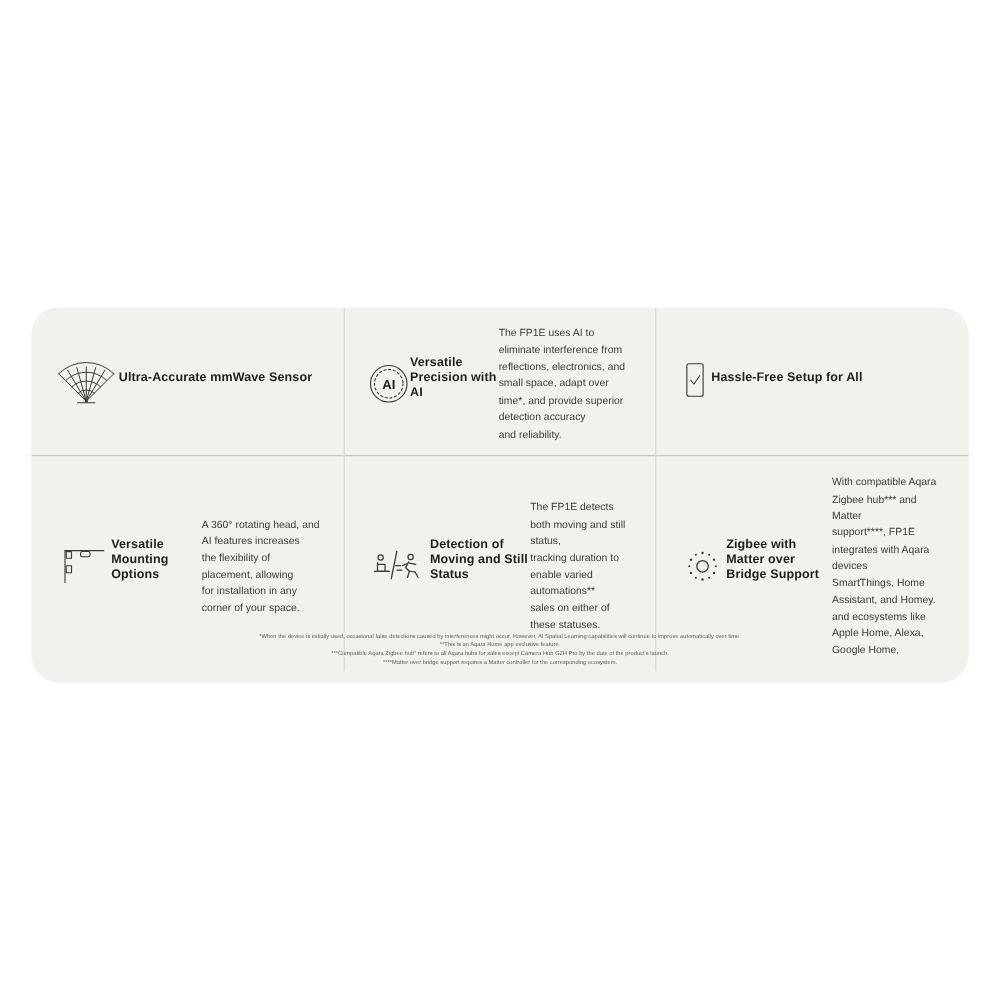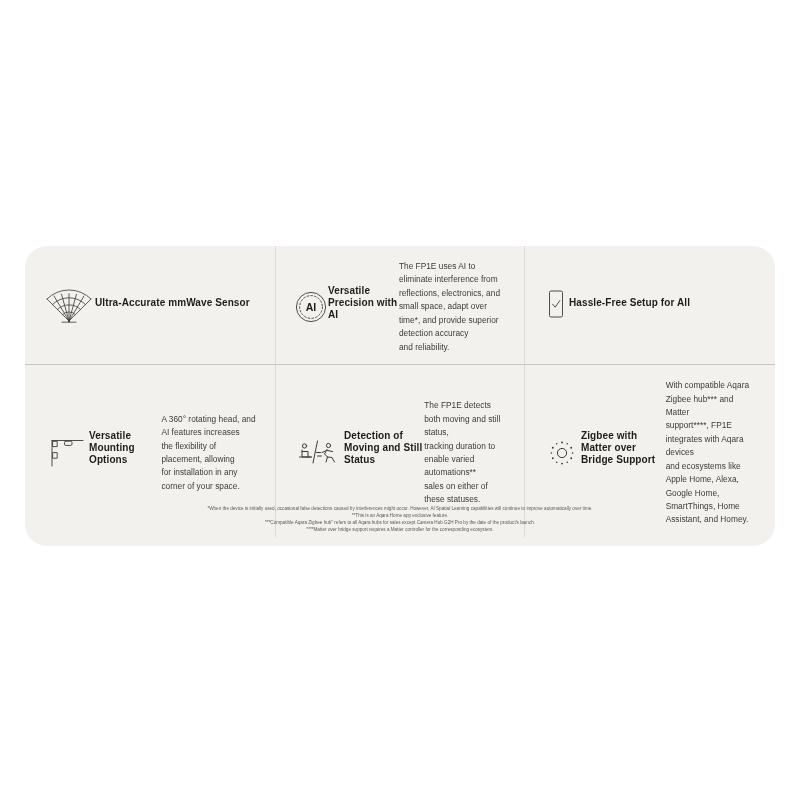--- a/index.html
+++ b/index.html
@@ -238,8 +238,8 @@
         <div class="cell-body">
           <div>With compatible Aqara Zigbee hub*** and Matter</div>
           <div>support****, FP1E integrates with Aqara devices</div>
+          <div>SmartThings, Home Assistant, and Homey.</div>
           <div>and ecosystems like Apple Home, Alexa, Google Home,</div>
-          <div>SmartThings, Home Assistant, and Homey.</div>
         </div>
       </div>
 

